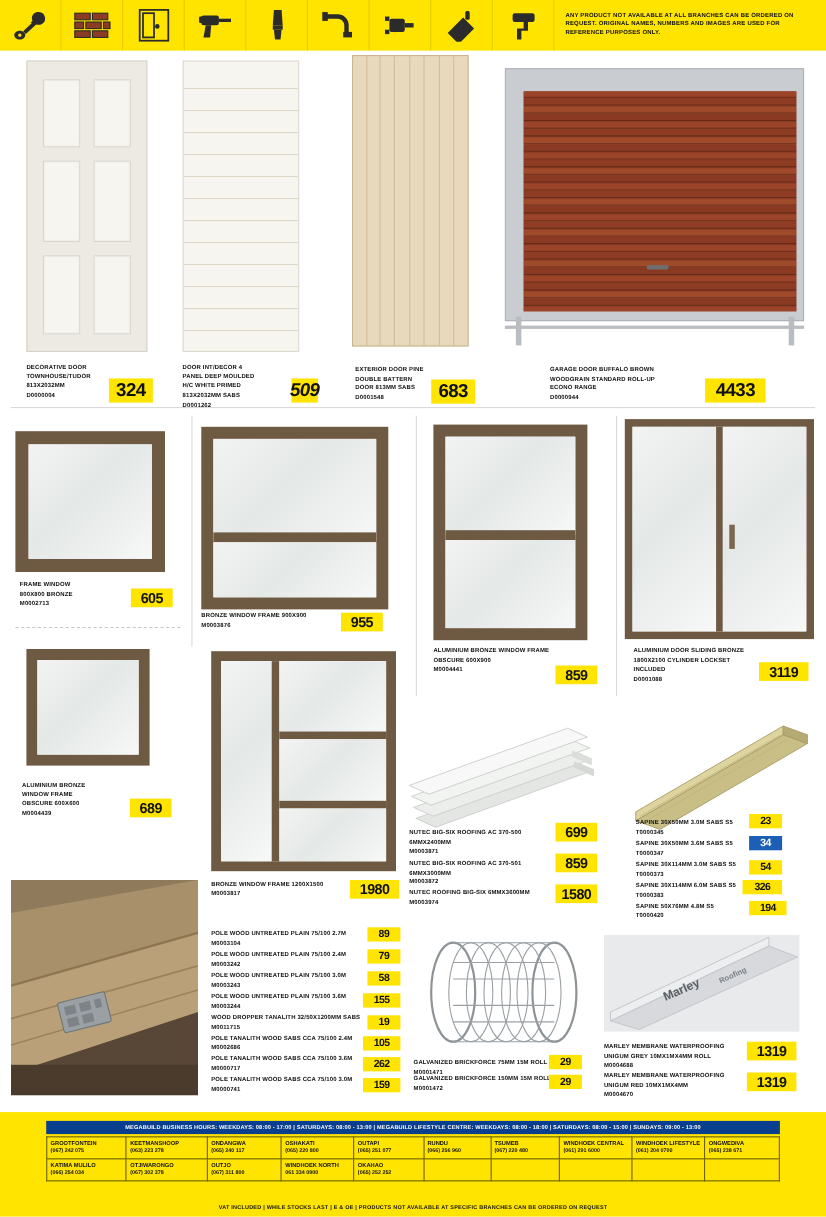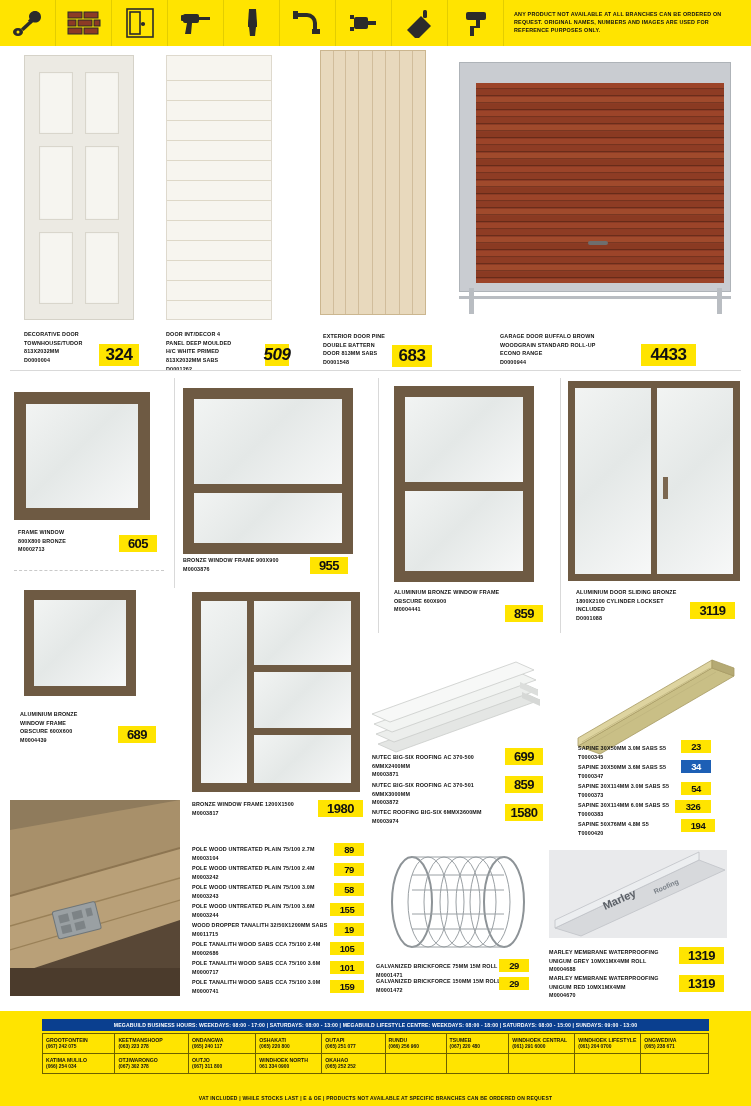--- a/index.html
+++ b/index.html
@@ -550,7 +550,7 @@
   <div>Pole Tanalith Wood SABS CCA 75/100 3.6M</div>
   <div class="code">M0000717</div>
 </div>
-<div class="price sm" style="left:330px; top:961px; width:34px;">101</div>
+<div class="price sm" style="left:330px; top:961px; width:34px;">262</div>
 
 <div class="ptxt" style="left:192px; top:978px; width:145px;">
   <div>Pole Tanalith Wood SABS CCA 75/100 3.0M</div>

